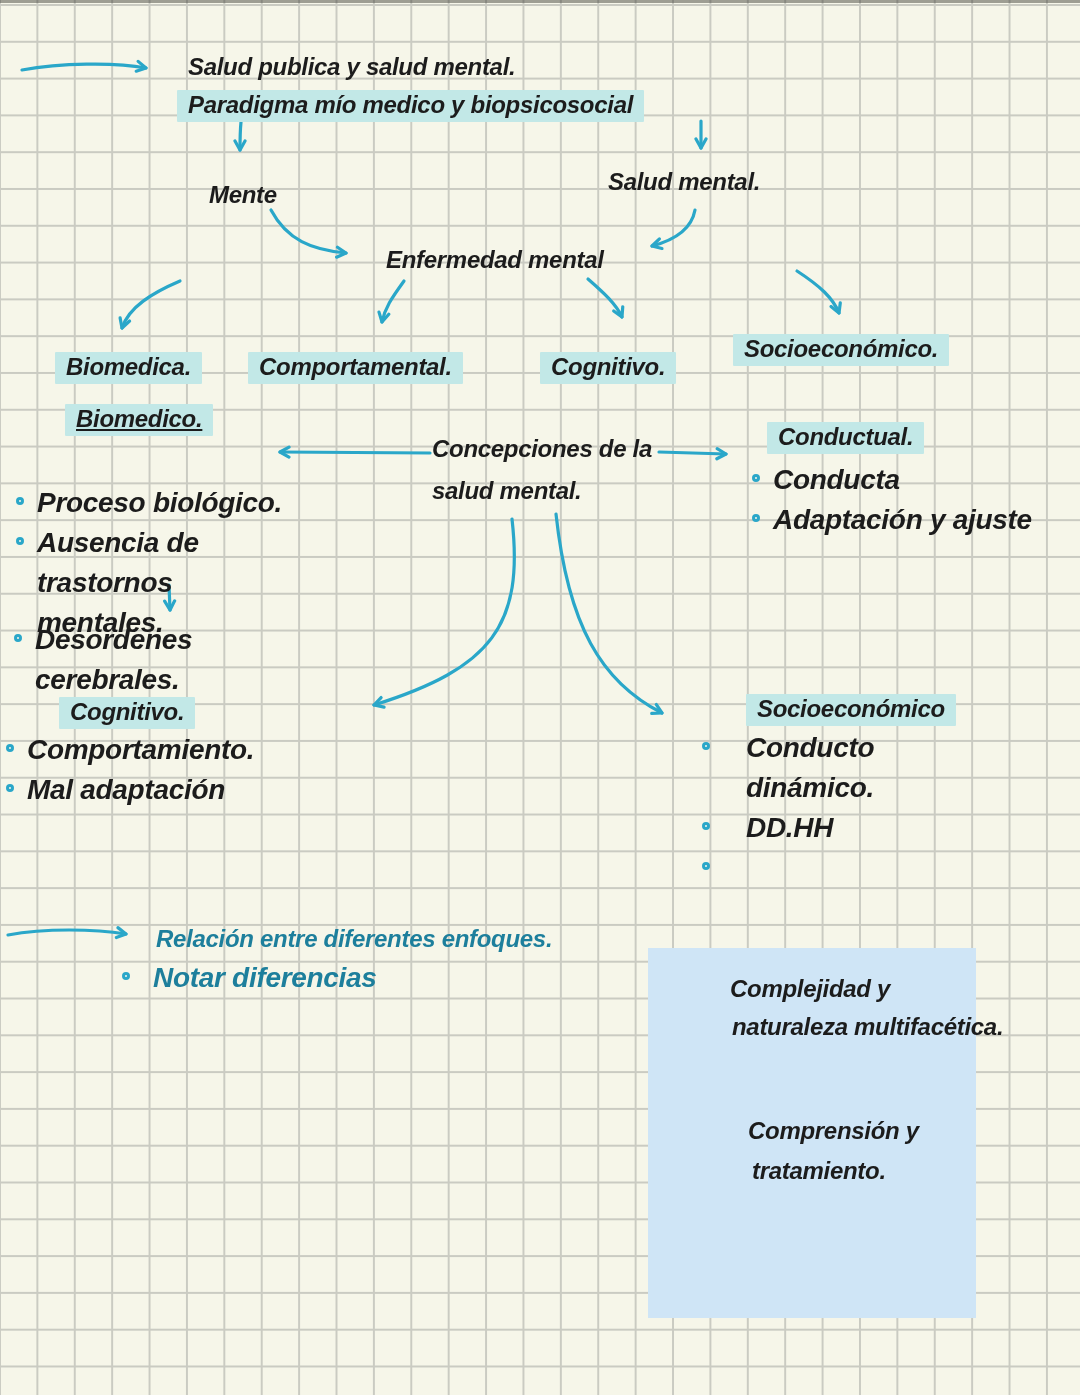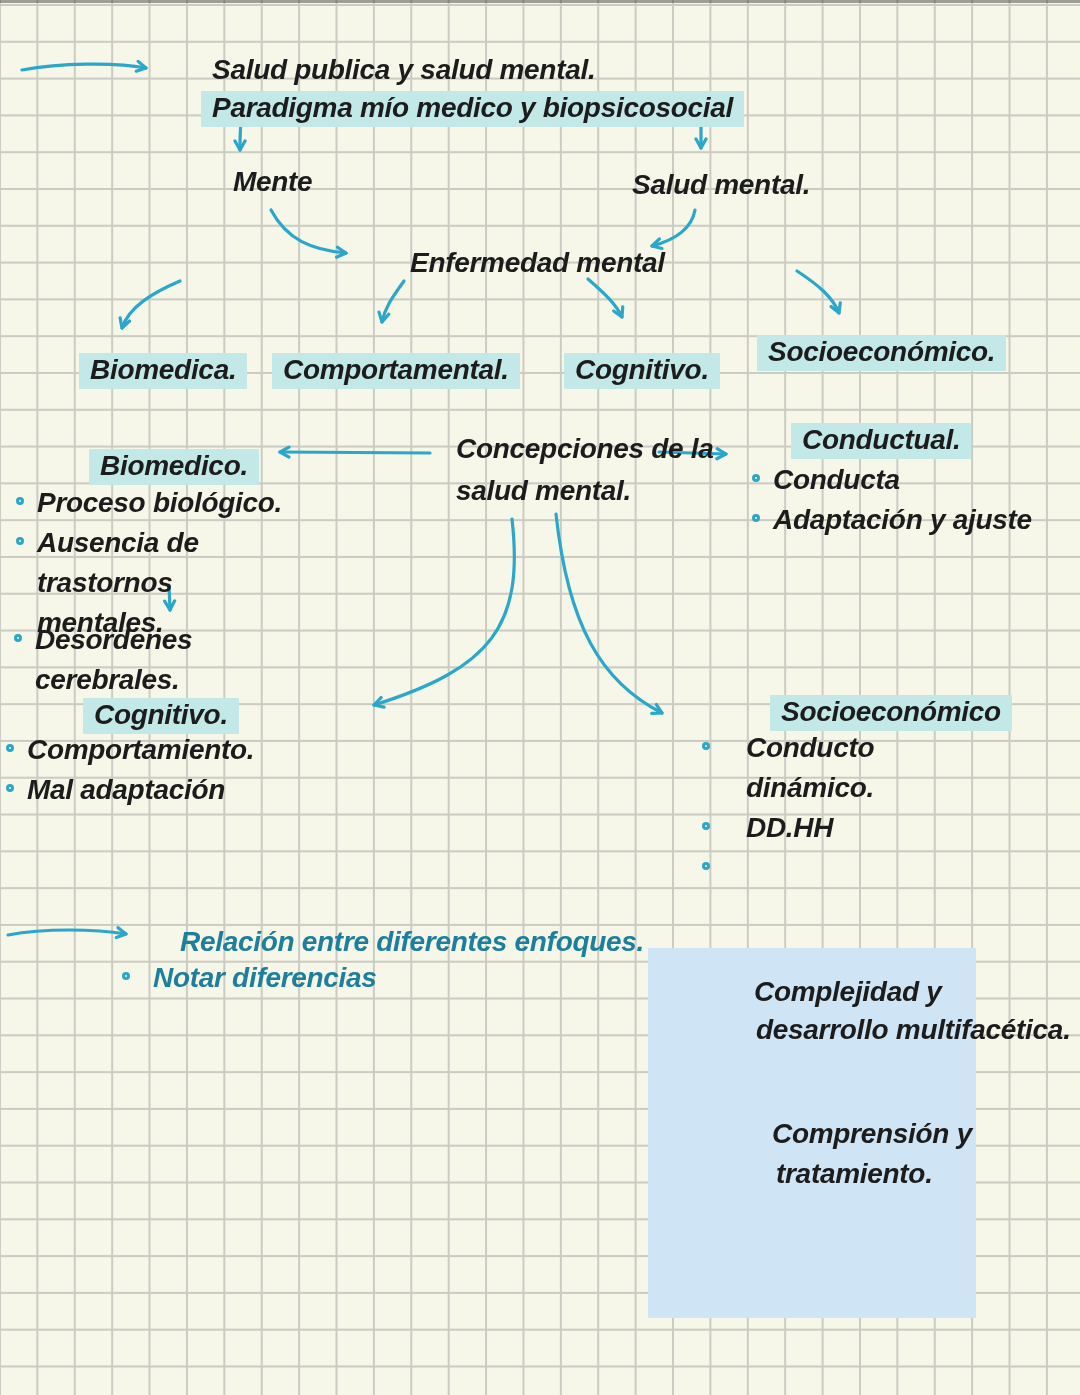--- a/index.html
+++ b/index.html
@@ -29,8 +29,8 @@
   .ah-path{fill:none;stroke:var(--arrow);stroke-width:2.6;stroke-linejoin:round;stroke-linecap:round;}
   .t{
     position:absolute;color:var(--ink);
-    font-style:italic;font-weight:600;font-size:28px;line-height:1.25;
-    white-space:nowrap;letter-spacing:-0.3px;padding-left:24px;
+    font-style:italic;font-weight:600;font-size:24px;line-height:1.25;
+    white-space:nowrap;letter-spacing:-0.3px;
   }
   .hl{background:var(--highlight);border-radius:1px;padding:1px 11px 4px;margin:-1px -11px -4px;}
   .teal{color:var(--teal);}

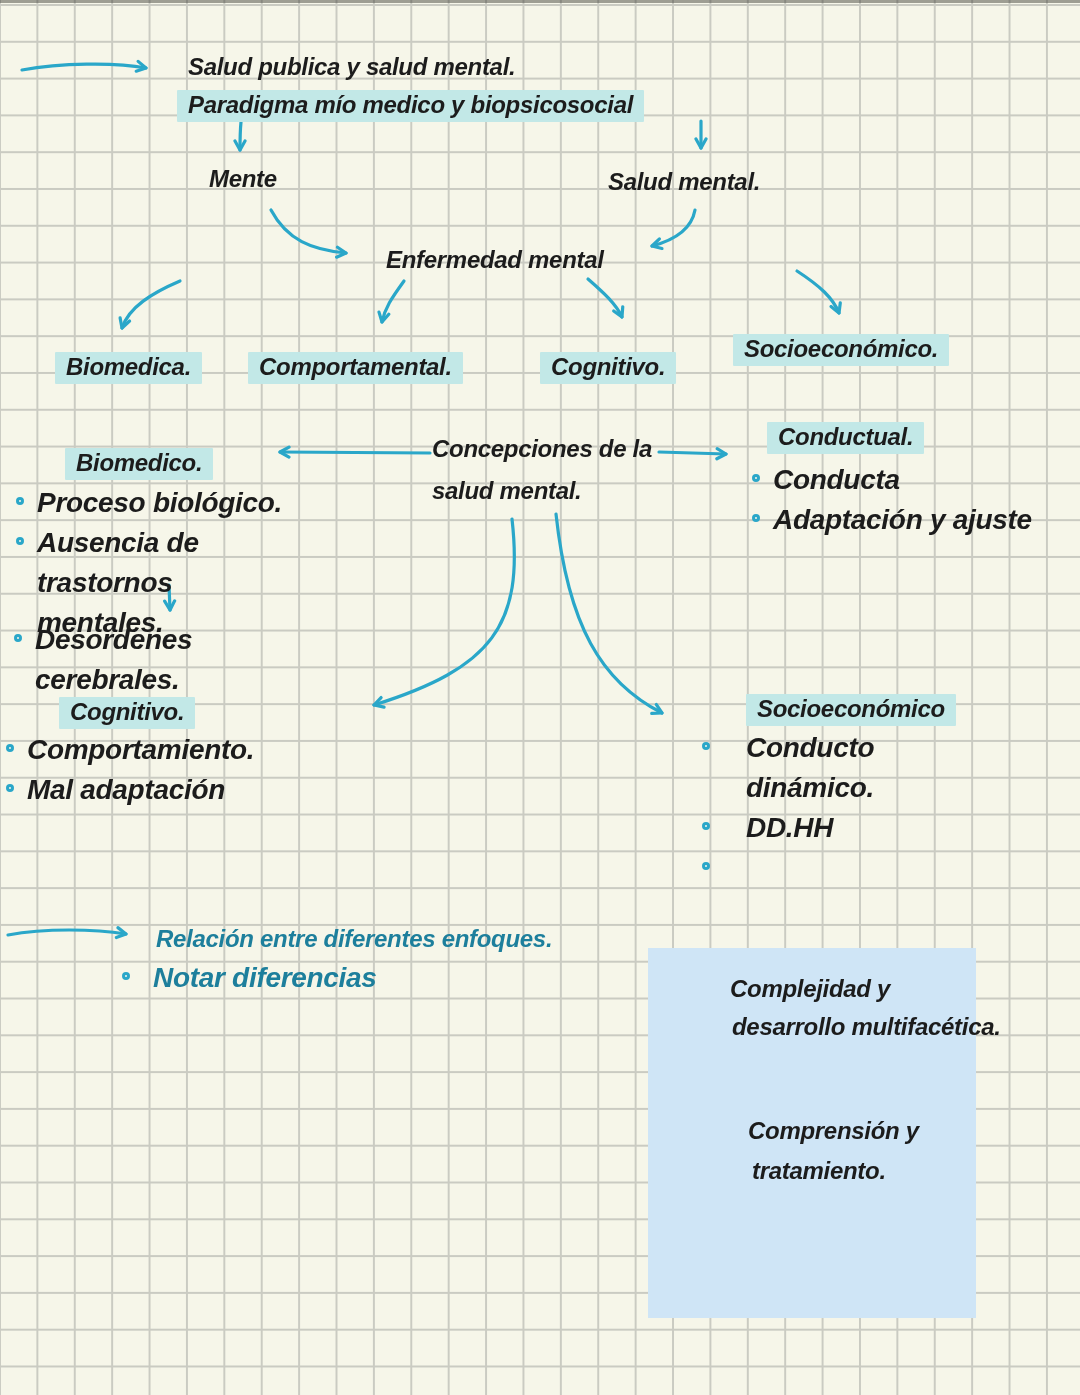--- a/index.html
+++ b/index.html
@@ -82,7 +82,7 @@
 
   <div class="t" style="left:188px;top:52px;">Salud publica y salud mental.</div>
   <div class="t" style="left:188px;top:90px;"><span class="hl">Paradigma mío medico y biopsicosocial</span></div>
-  <div class="t" style="left:209px;top:164px;">Mente</div>
+  <div class="t" style="left:209px;top:180px;">Mente</div>
   <div class="t" style="left:608px;top:167px;">Salud mental.</div>
   <div class="t" style="left:386px;top:245px;">Enfermedad mental</div>
 

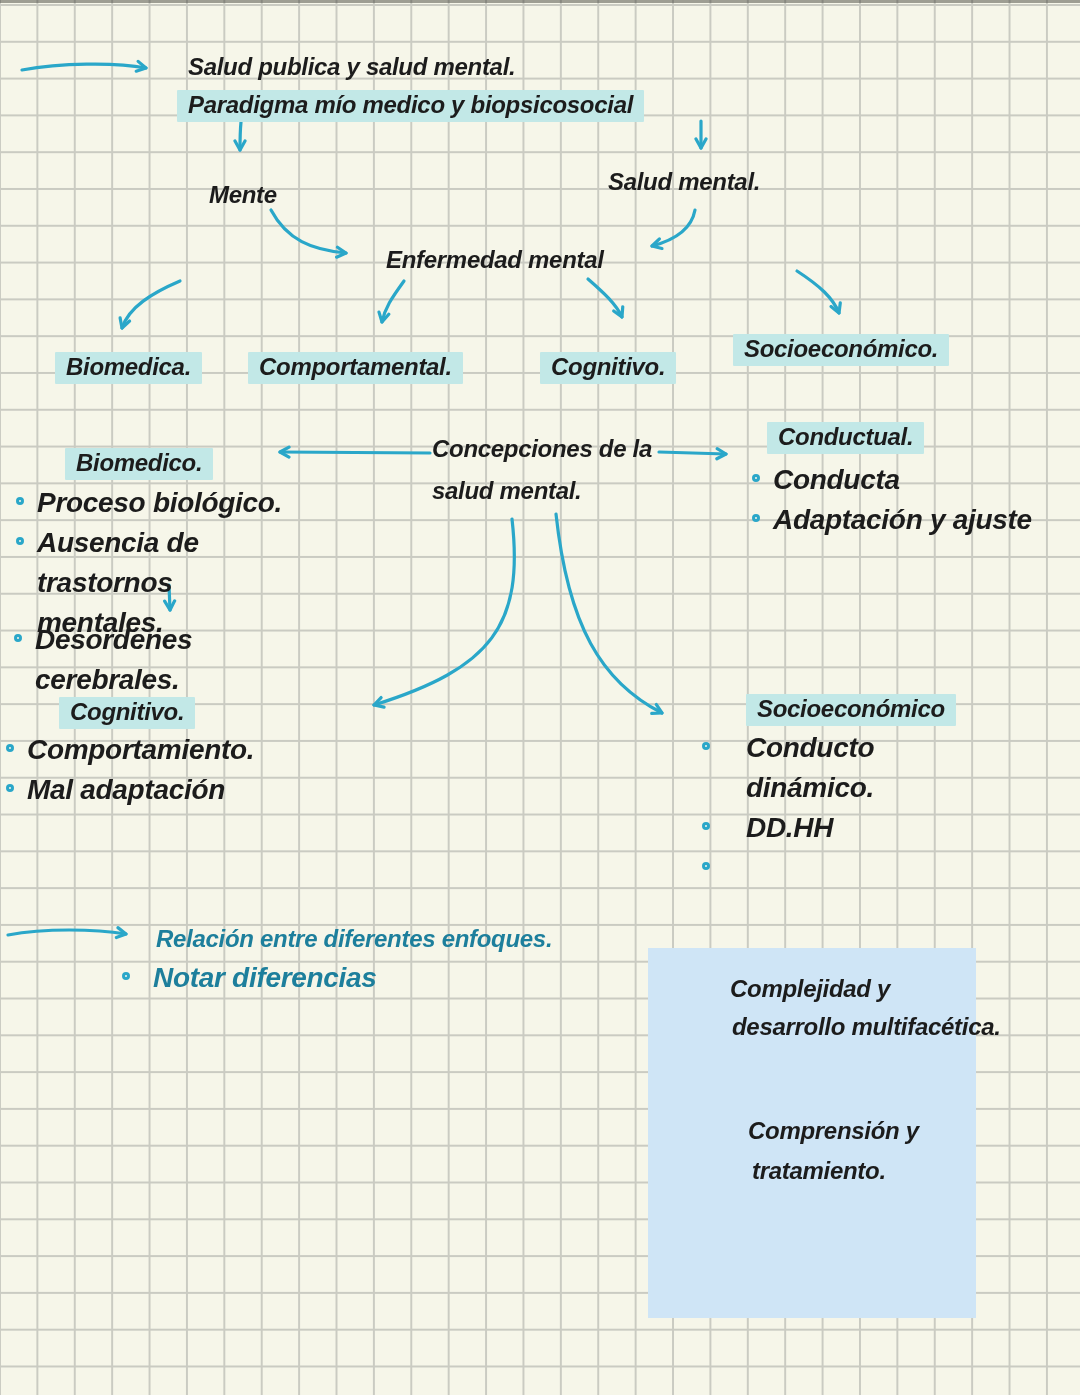--- a/index.html
+++ b/index.html
@@ -96,7 +96,7 @@
     <span>salud mental.</span>
   </div>
 
-  <div class="t" style="left:76px;top:448px;"><span class="hl">Biomedico.</span></div>
+  <div class="t" style="left:76px;top:404px;text-decoration:underline;"><span class="hl">Biomedico.</span></div>
   <div class="list" style="left:16px;top:483px;width:272px;">
     <div class="li">
       <span class="dot"></span>

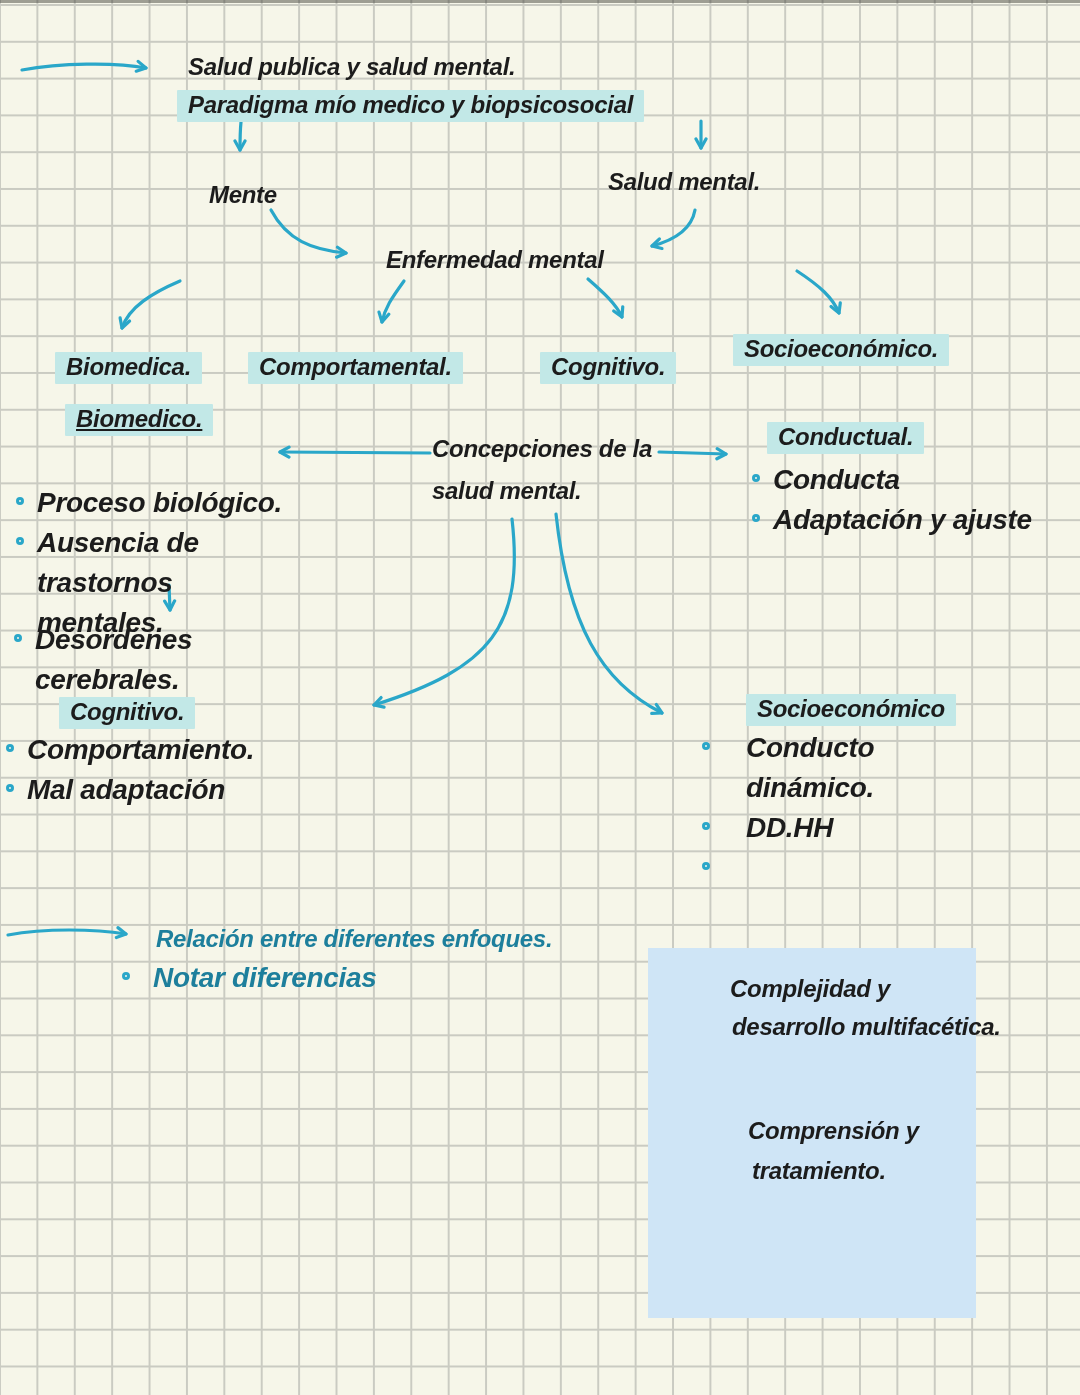--- a/index.html
+++ b/index.html
@@ -163,7 +163,7 @@
 
   <div class="note-box">
     <div class="t" style="left:82px;top:26px;">Complejidad y</div>
-    <div class="t" style="left:84px;top:64px;">desarrollo multifacética.</div>
+    <div class="t" style="left:84px;top:64px;">naturaleza multifacética.</div>
     <div class="t" style="left:100px;top:168px;">Comprensión y</div>
     <div class="t" style="left:104px;top:208px;">tratamiento.</div>
   </div>

